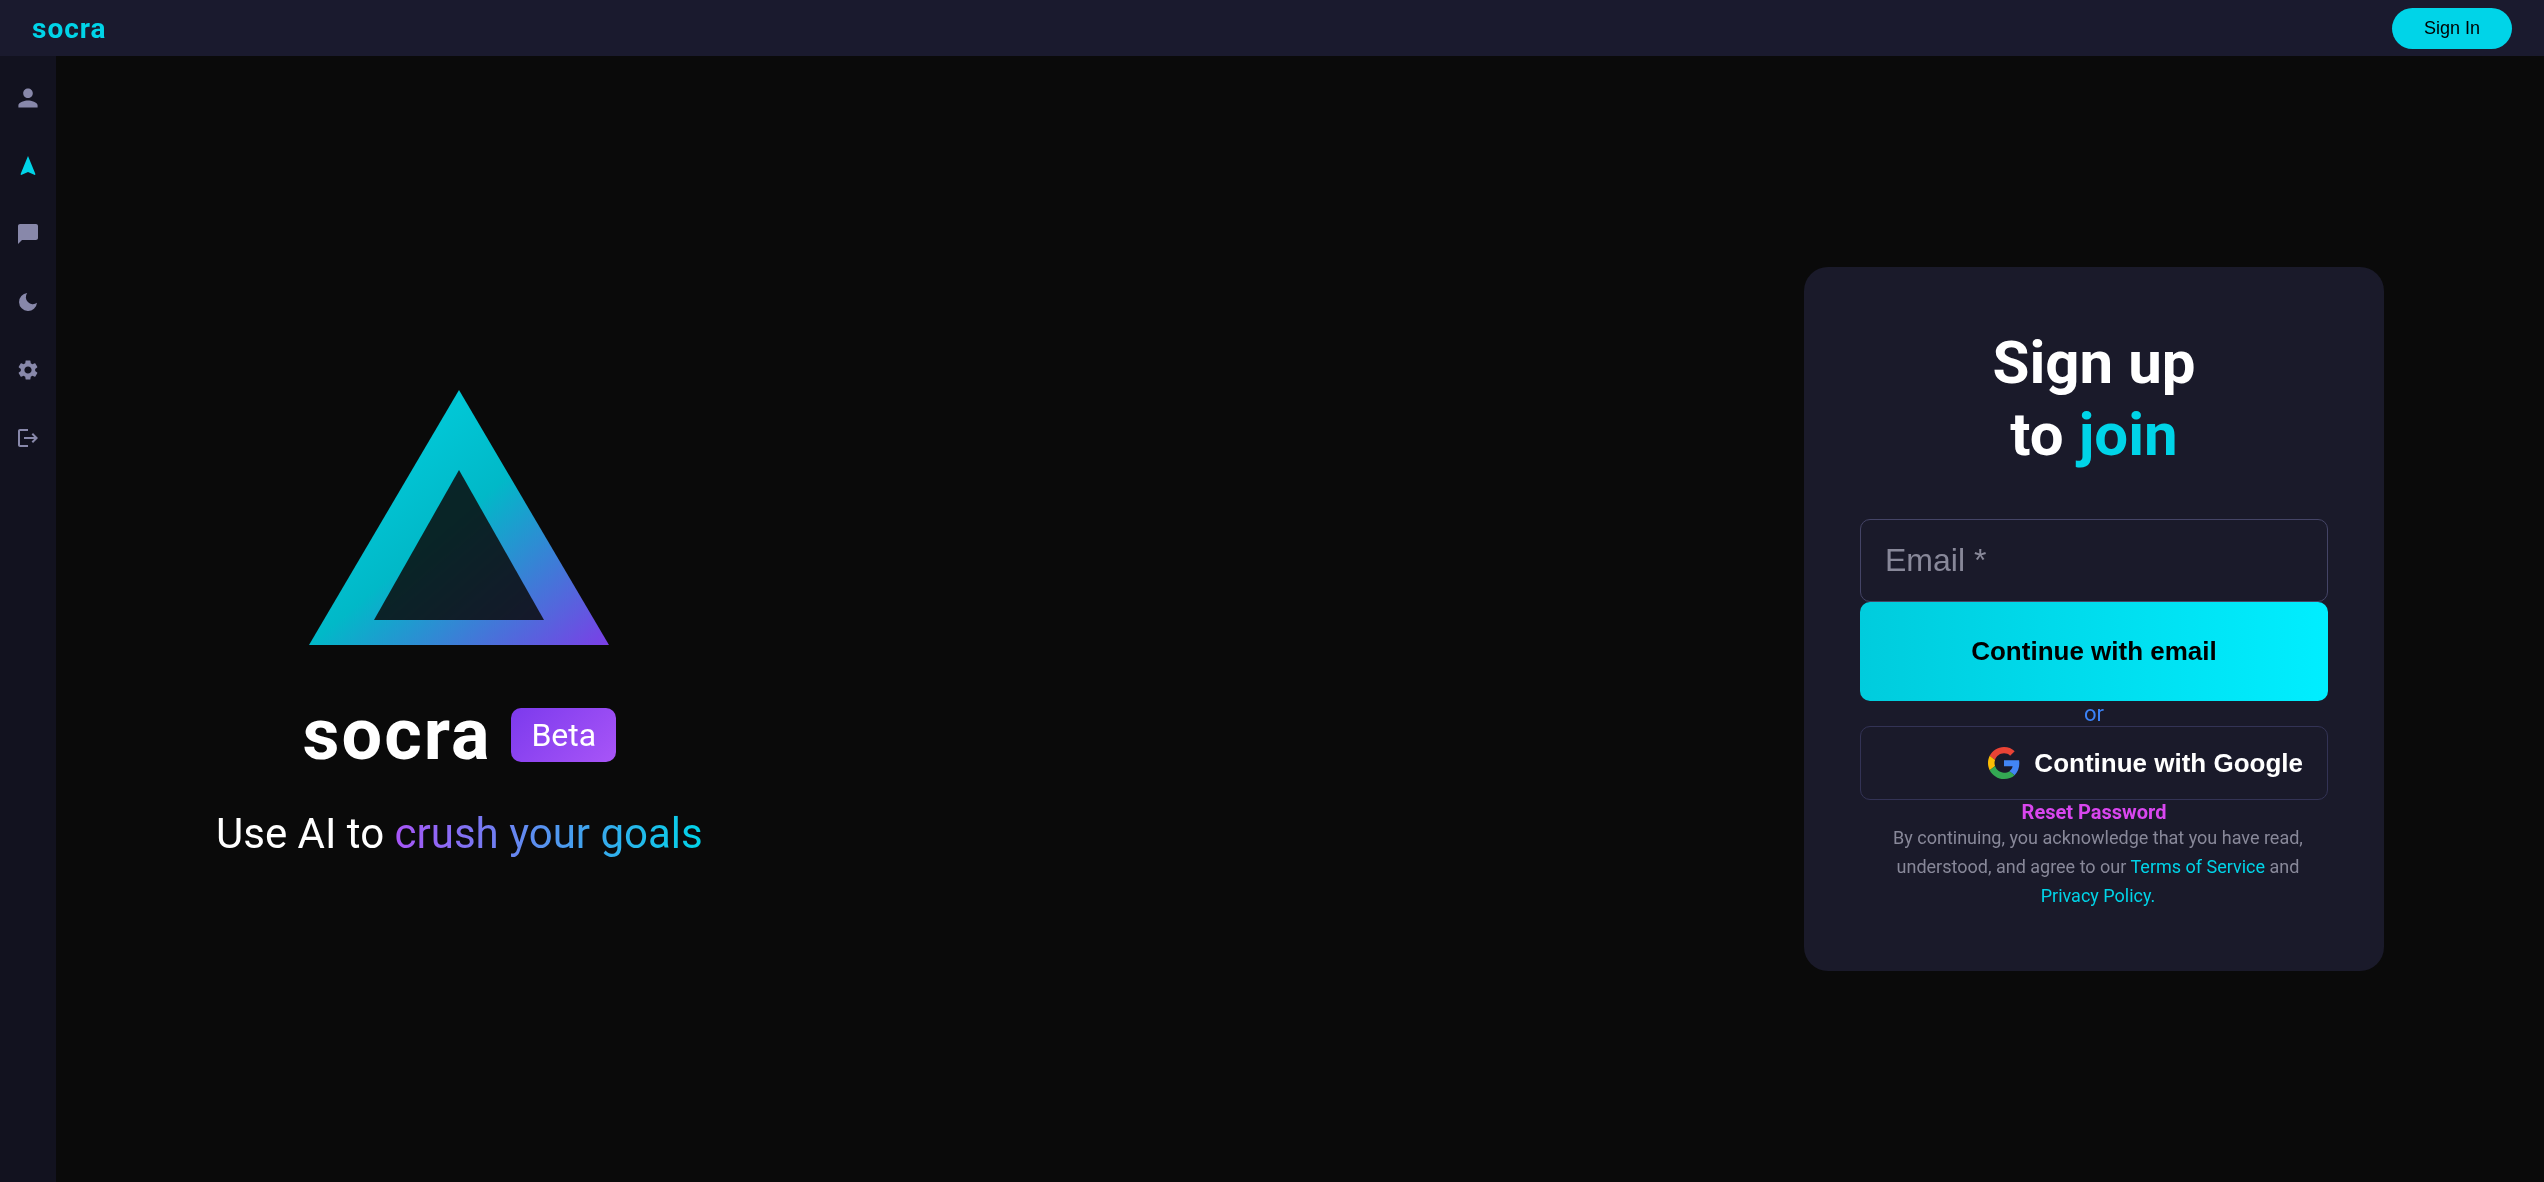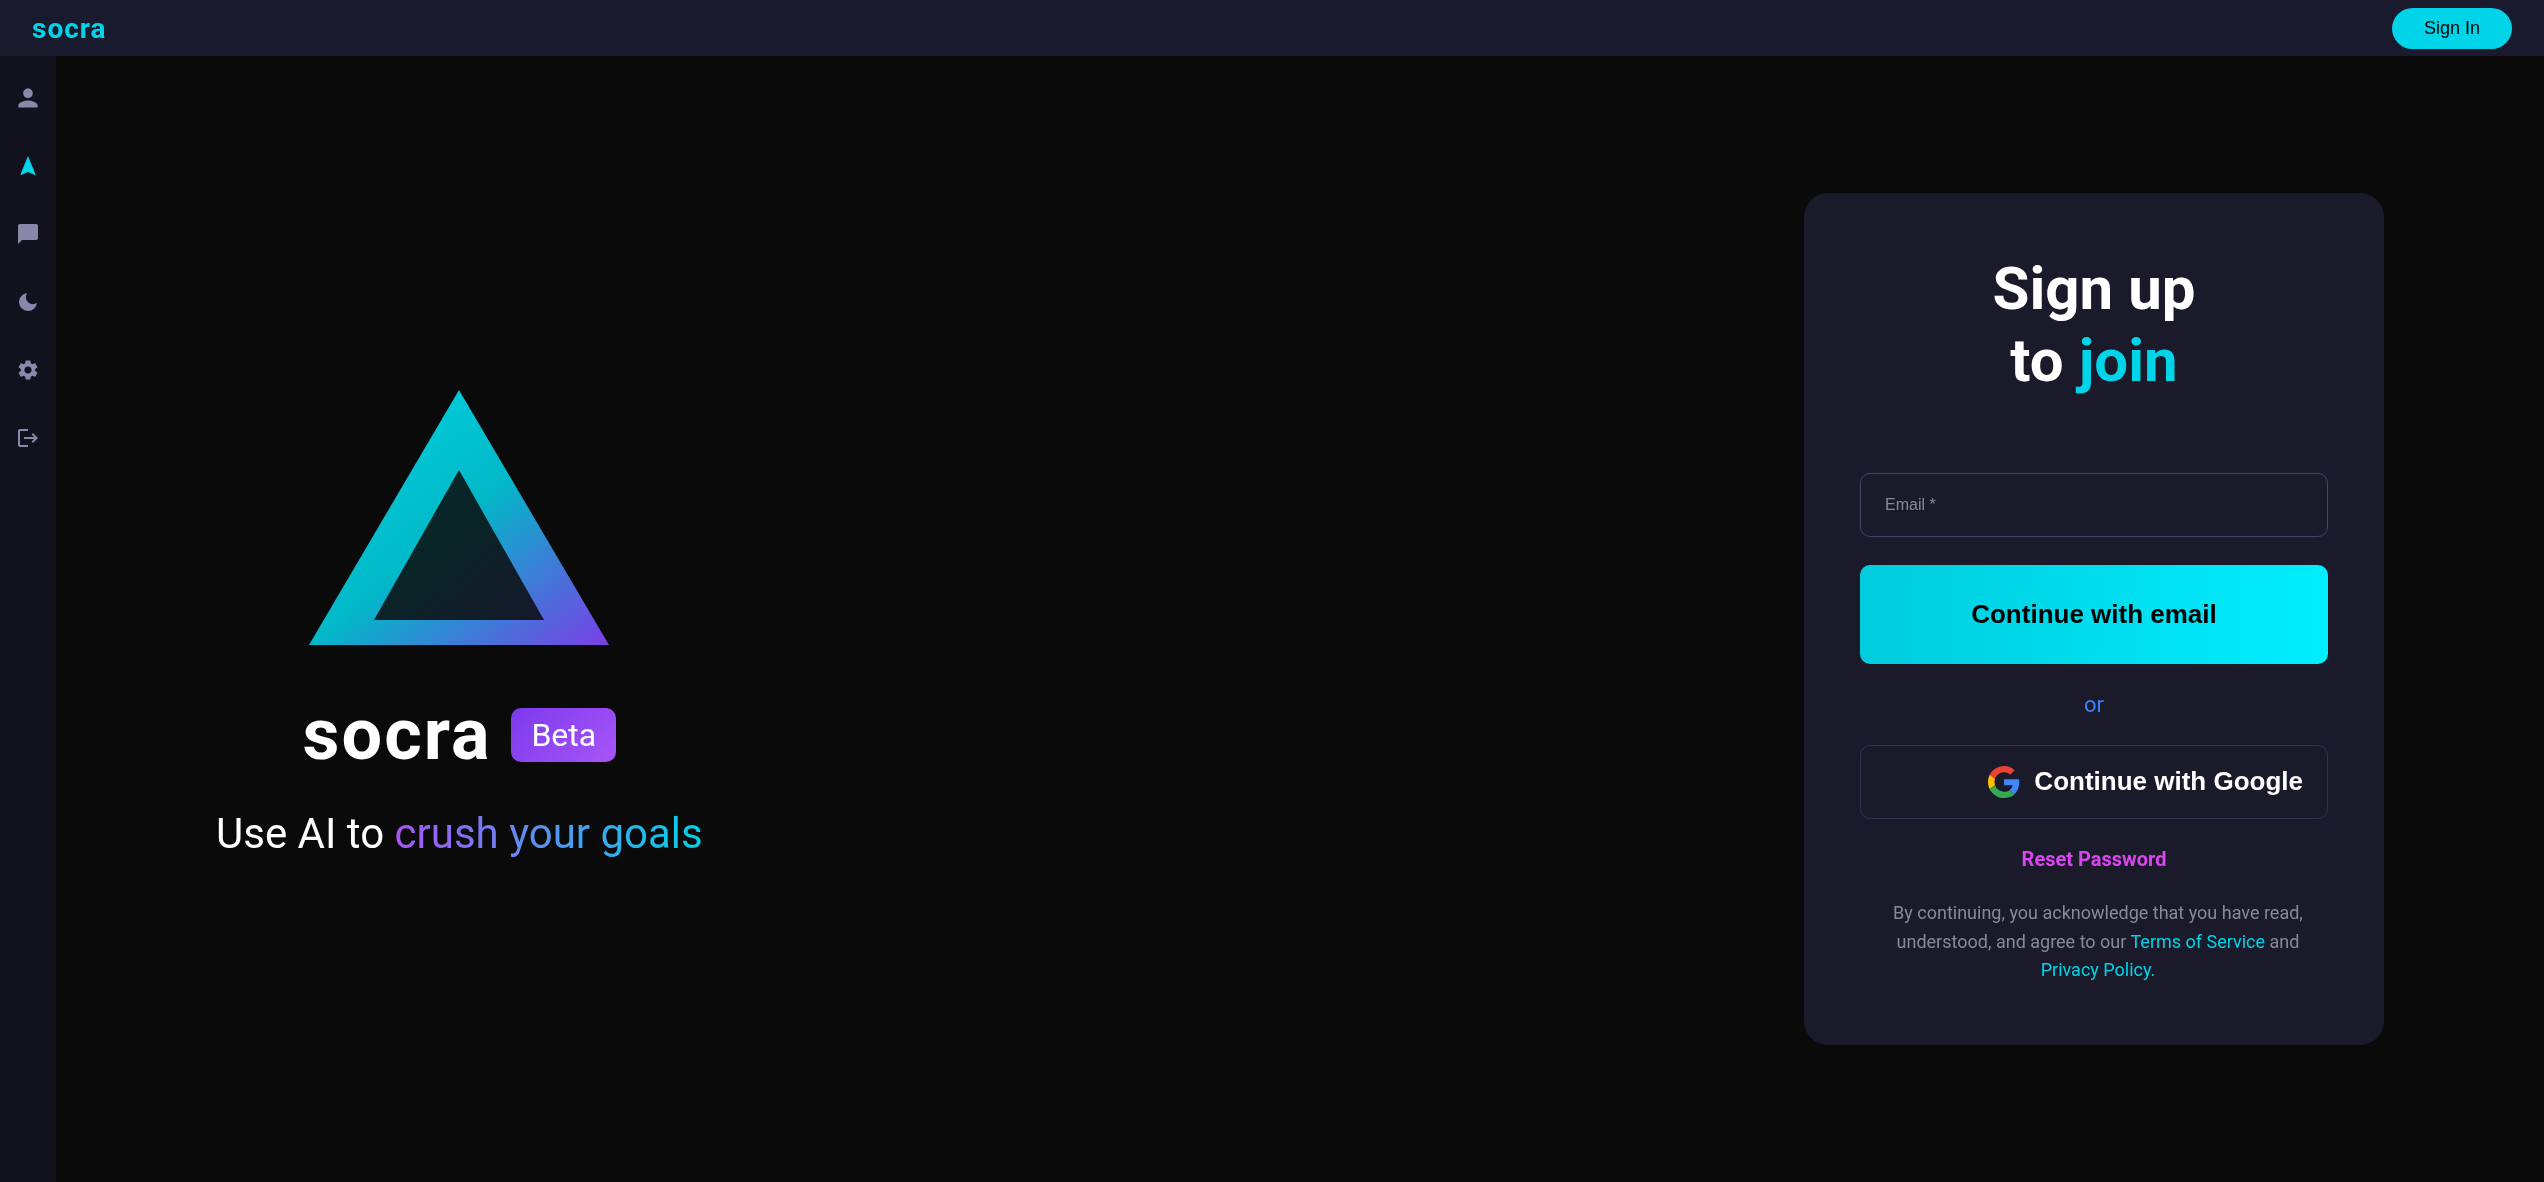--- a/index.html
+++ b/index.html
@@ -155,7 +155,6 @@
       display: flex;
       flex-direction: column;
       align-items: center;
-      gap: 28px;
       flex-shrink: 0;
     }
 

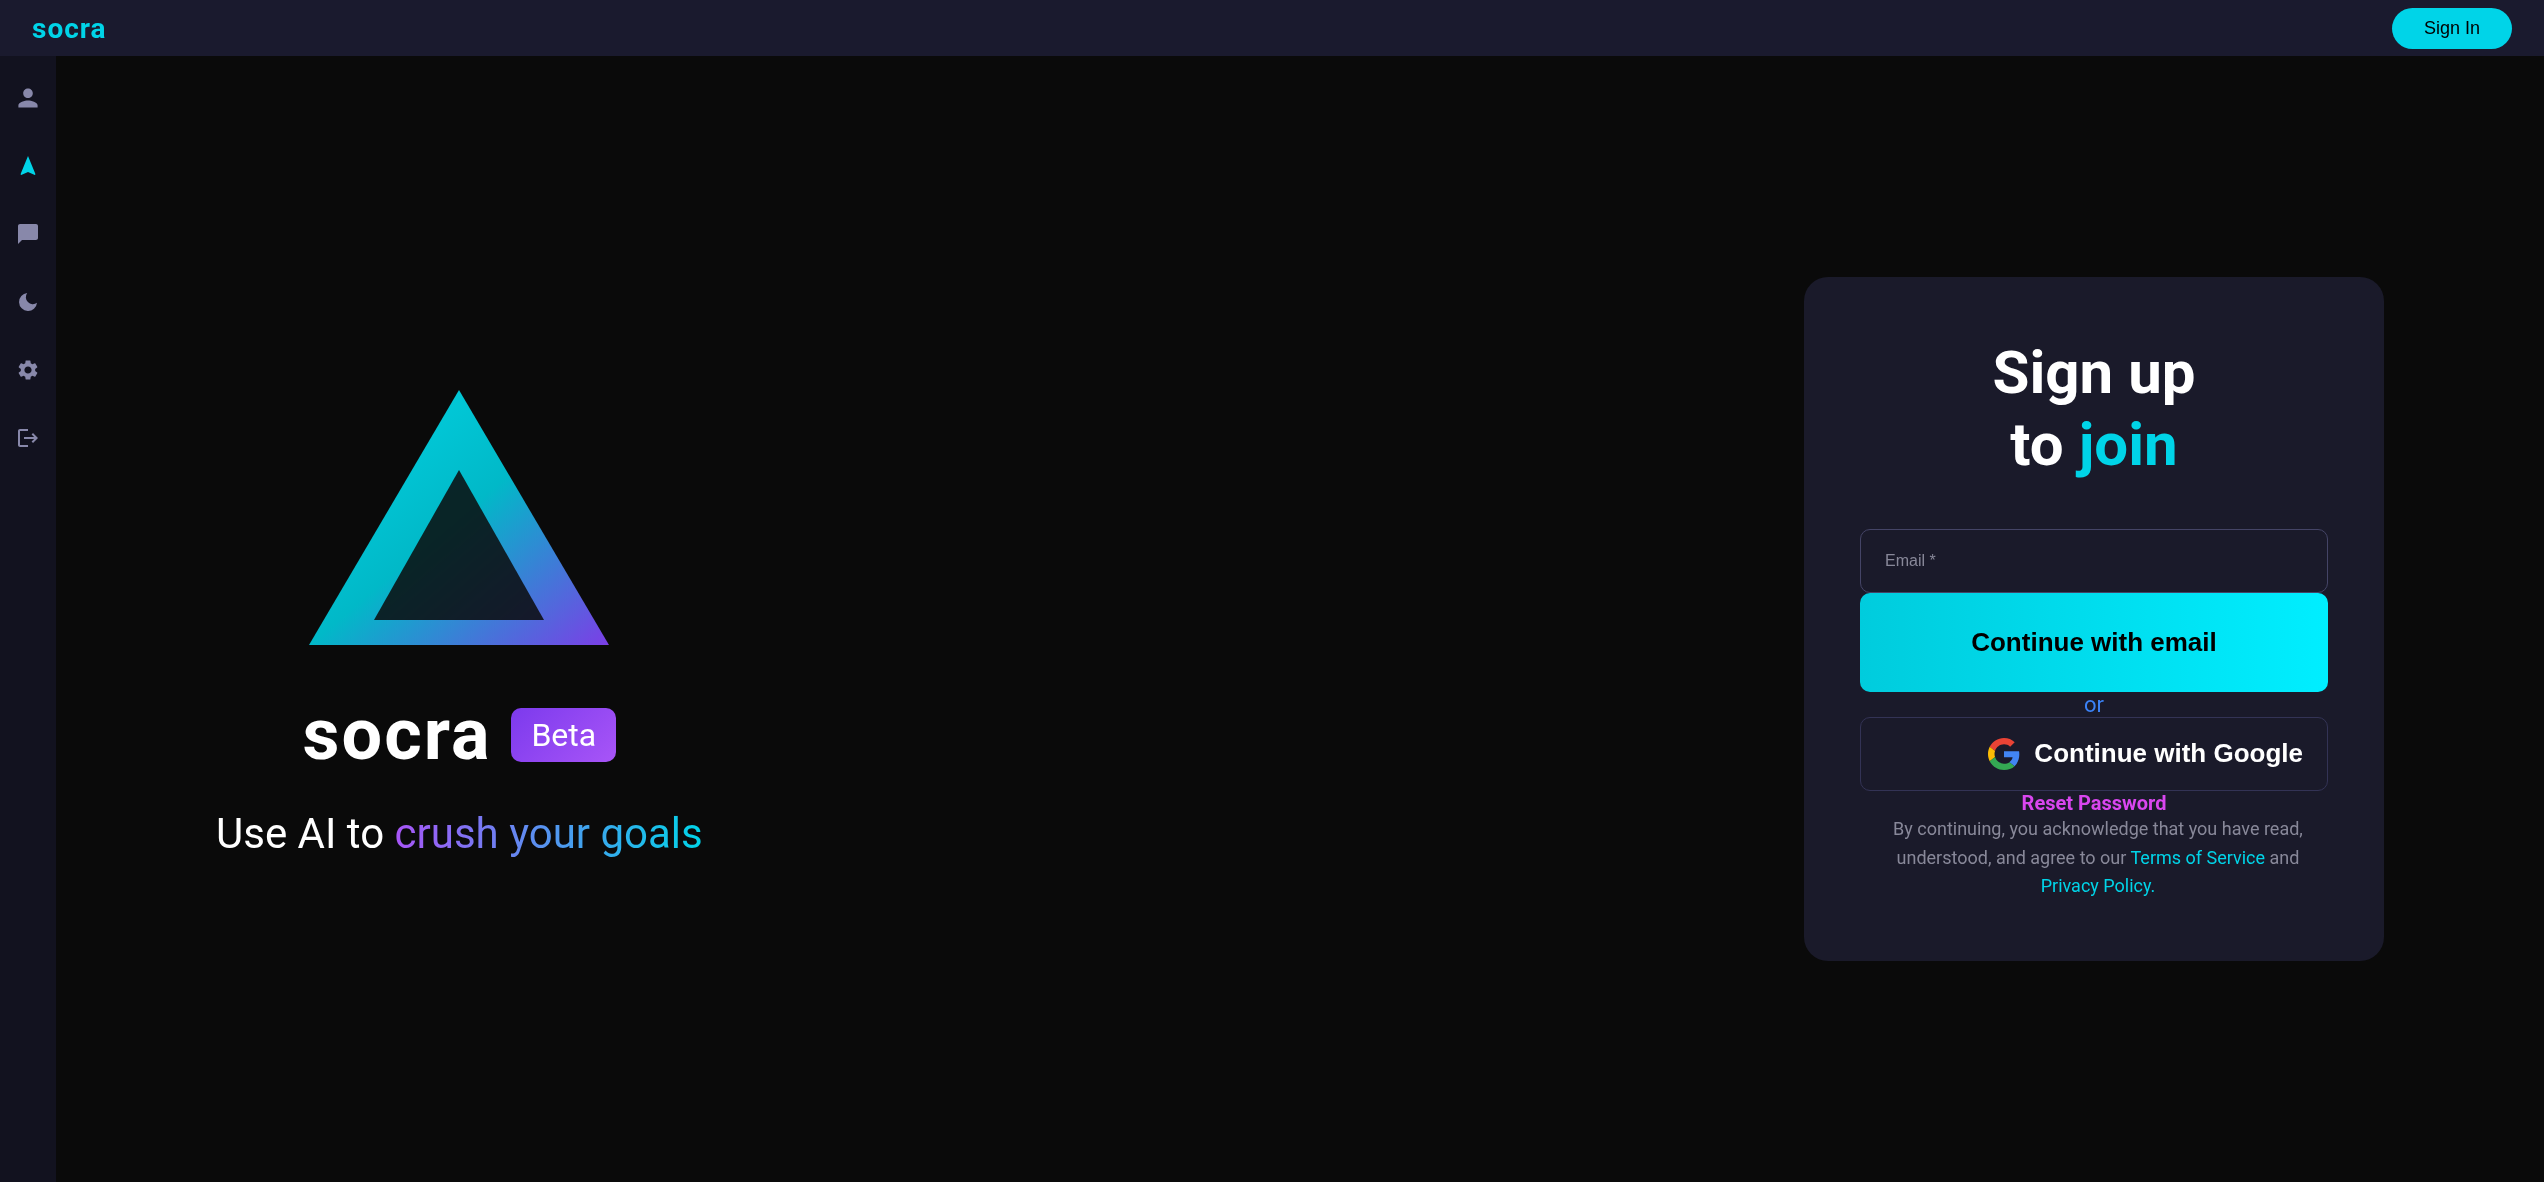--- a/index.html
+++ b/index.html
@@ -176,7 +176,7 @@
       border: 1.5px solid #444466;
       border-radius: 10px;
       padding: 22px 24px;
-      font-size: 16px;
+      font-size: 32px;
       color: #ffffff;
       outline: none;
       margin-top: 48px;

